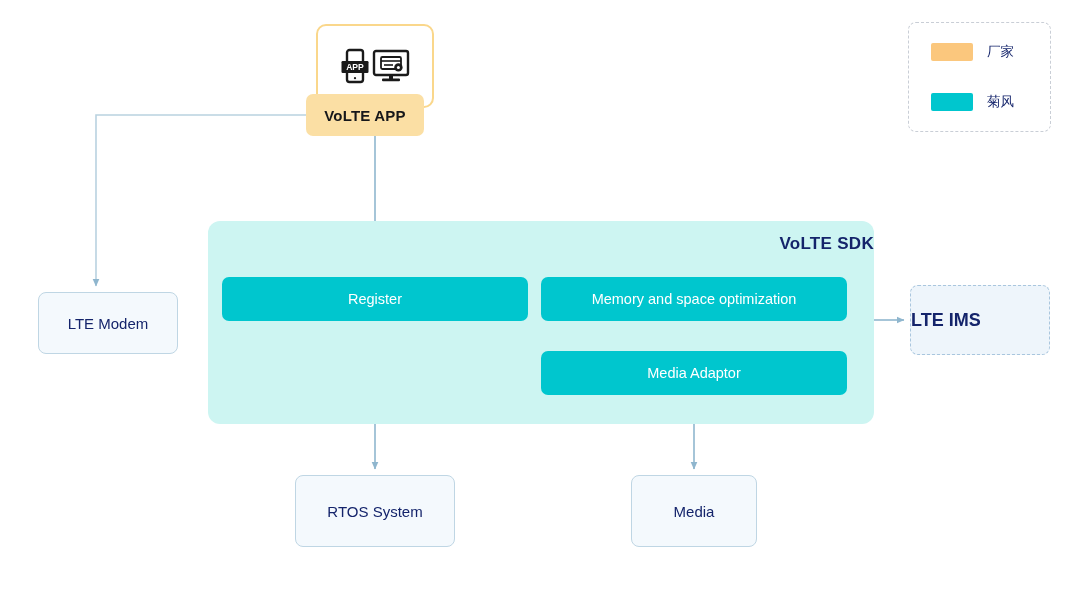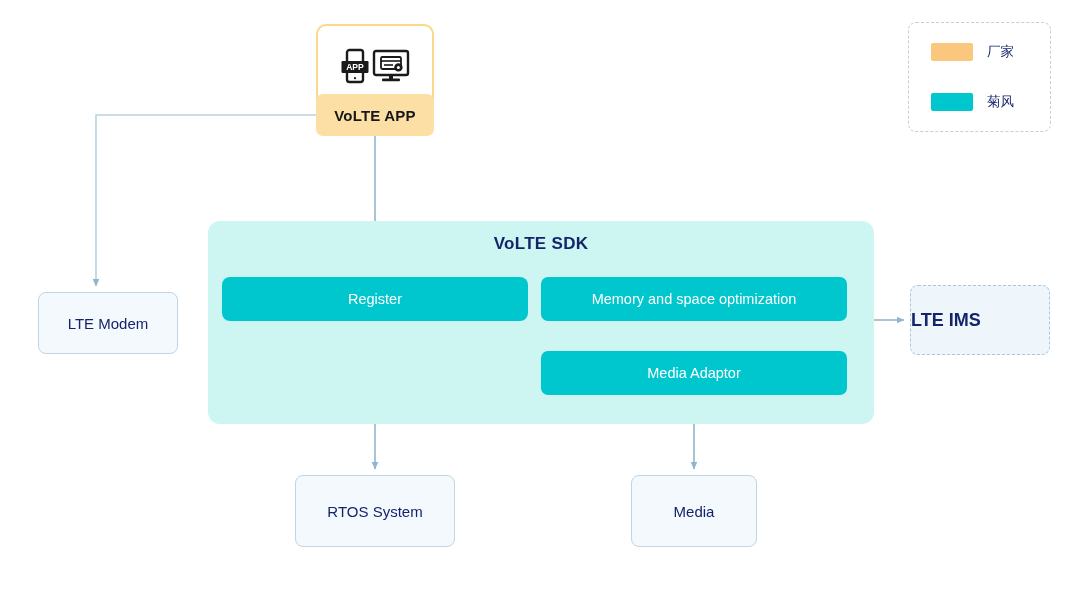--- a/index.html
+++ b/index.html
@@ -46,7 +46,7 @@
 
   
   .app-chip {
-    left: 316px; top: 94px;
+    left: 306px; top: 94px;
     width: 118px; height: 42px;
     background: #FBDFA4;
     border-radius: 7px;

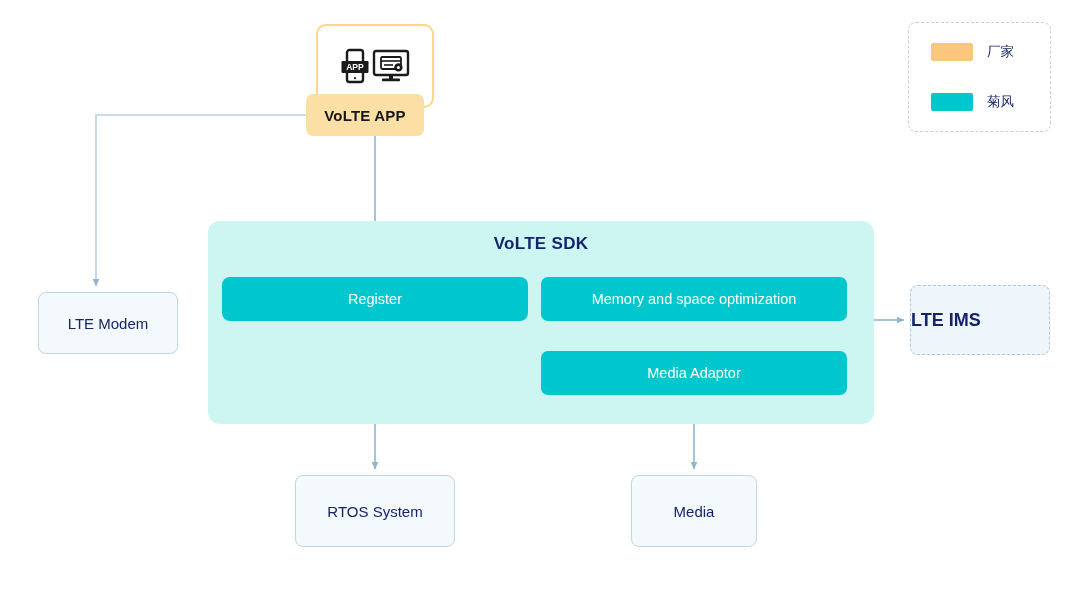--- a/index.html
+++ b/index.html
@@ -69,7 +69,7 @@
   .sdk-title {
     left: 208px; top: 234px;
     width: 666px;
-    text-align: center;
+    text-align: right;
     color: #14246b;
     font-size: 17px;
     font-weight: bold;

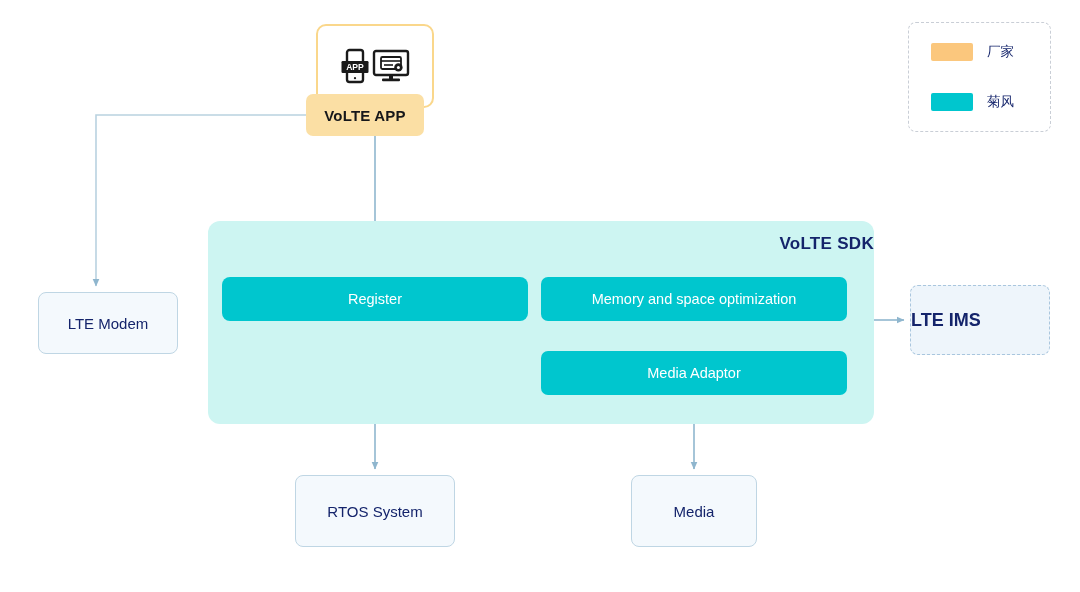--- a/index.html
+++ b/index.html
@@ -89,7 +89,7 @@
     text-align: center;
     padding: 0 8px;
   }
-  .m-register { left: 222px; top: 277px; width: 306px; border-radius: 8px; }
+  .m-register { left: 222px; top: 277px; width: 306px; }
   .m-memory   { left: 541px; top: 277px; width: 306px; }
   .m-rtos     { left: 222px; top: 351px; width: 306px; }
   .m-media    { left: 541px; top: 351px; width: 306px; }

